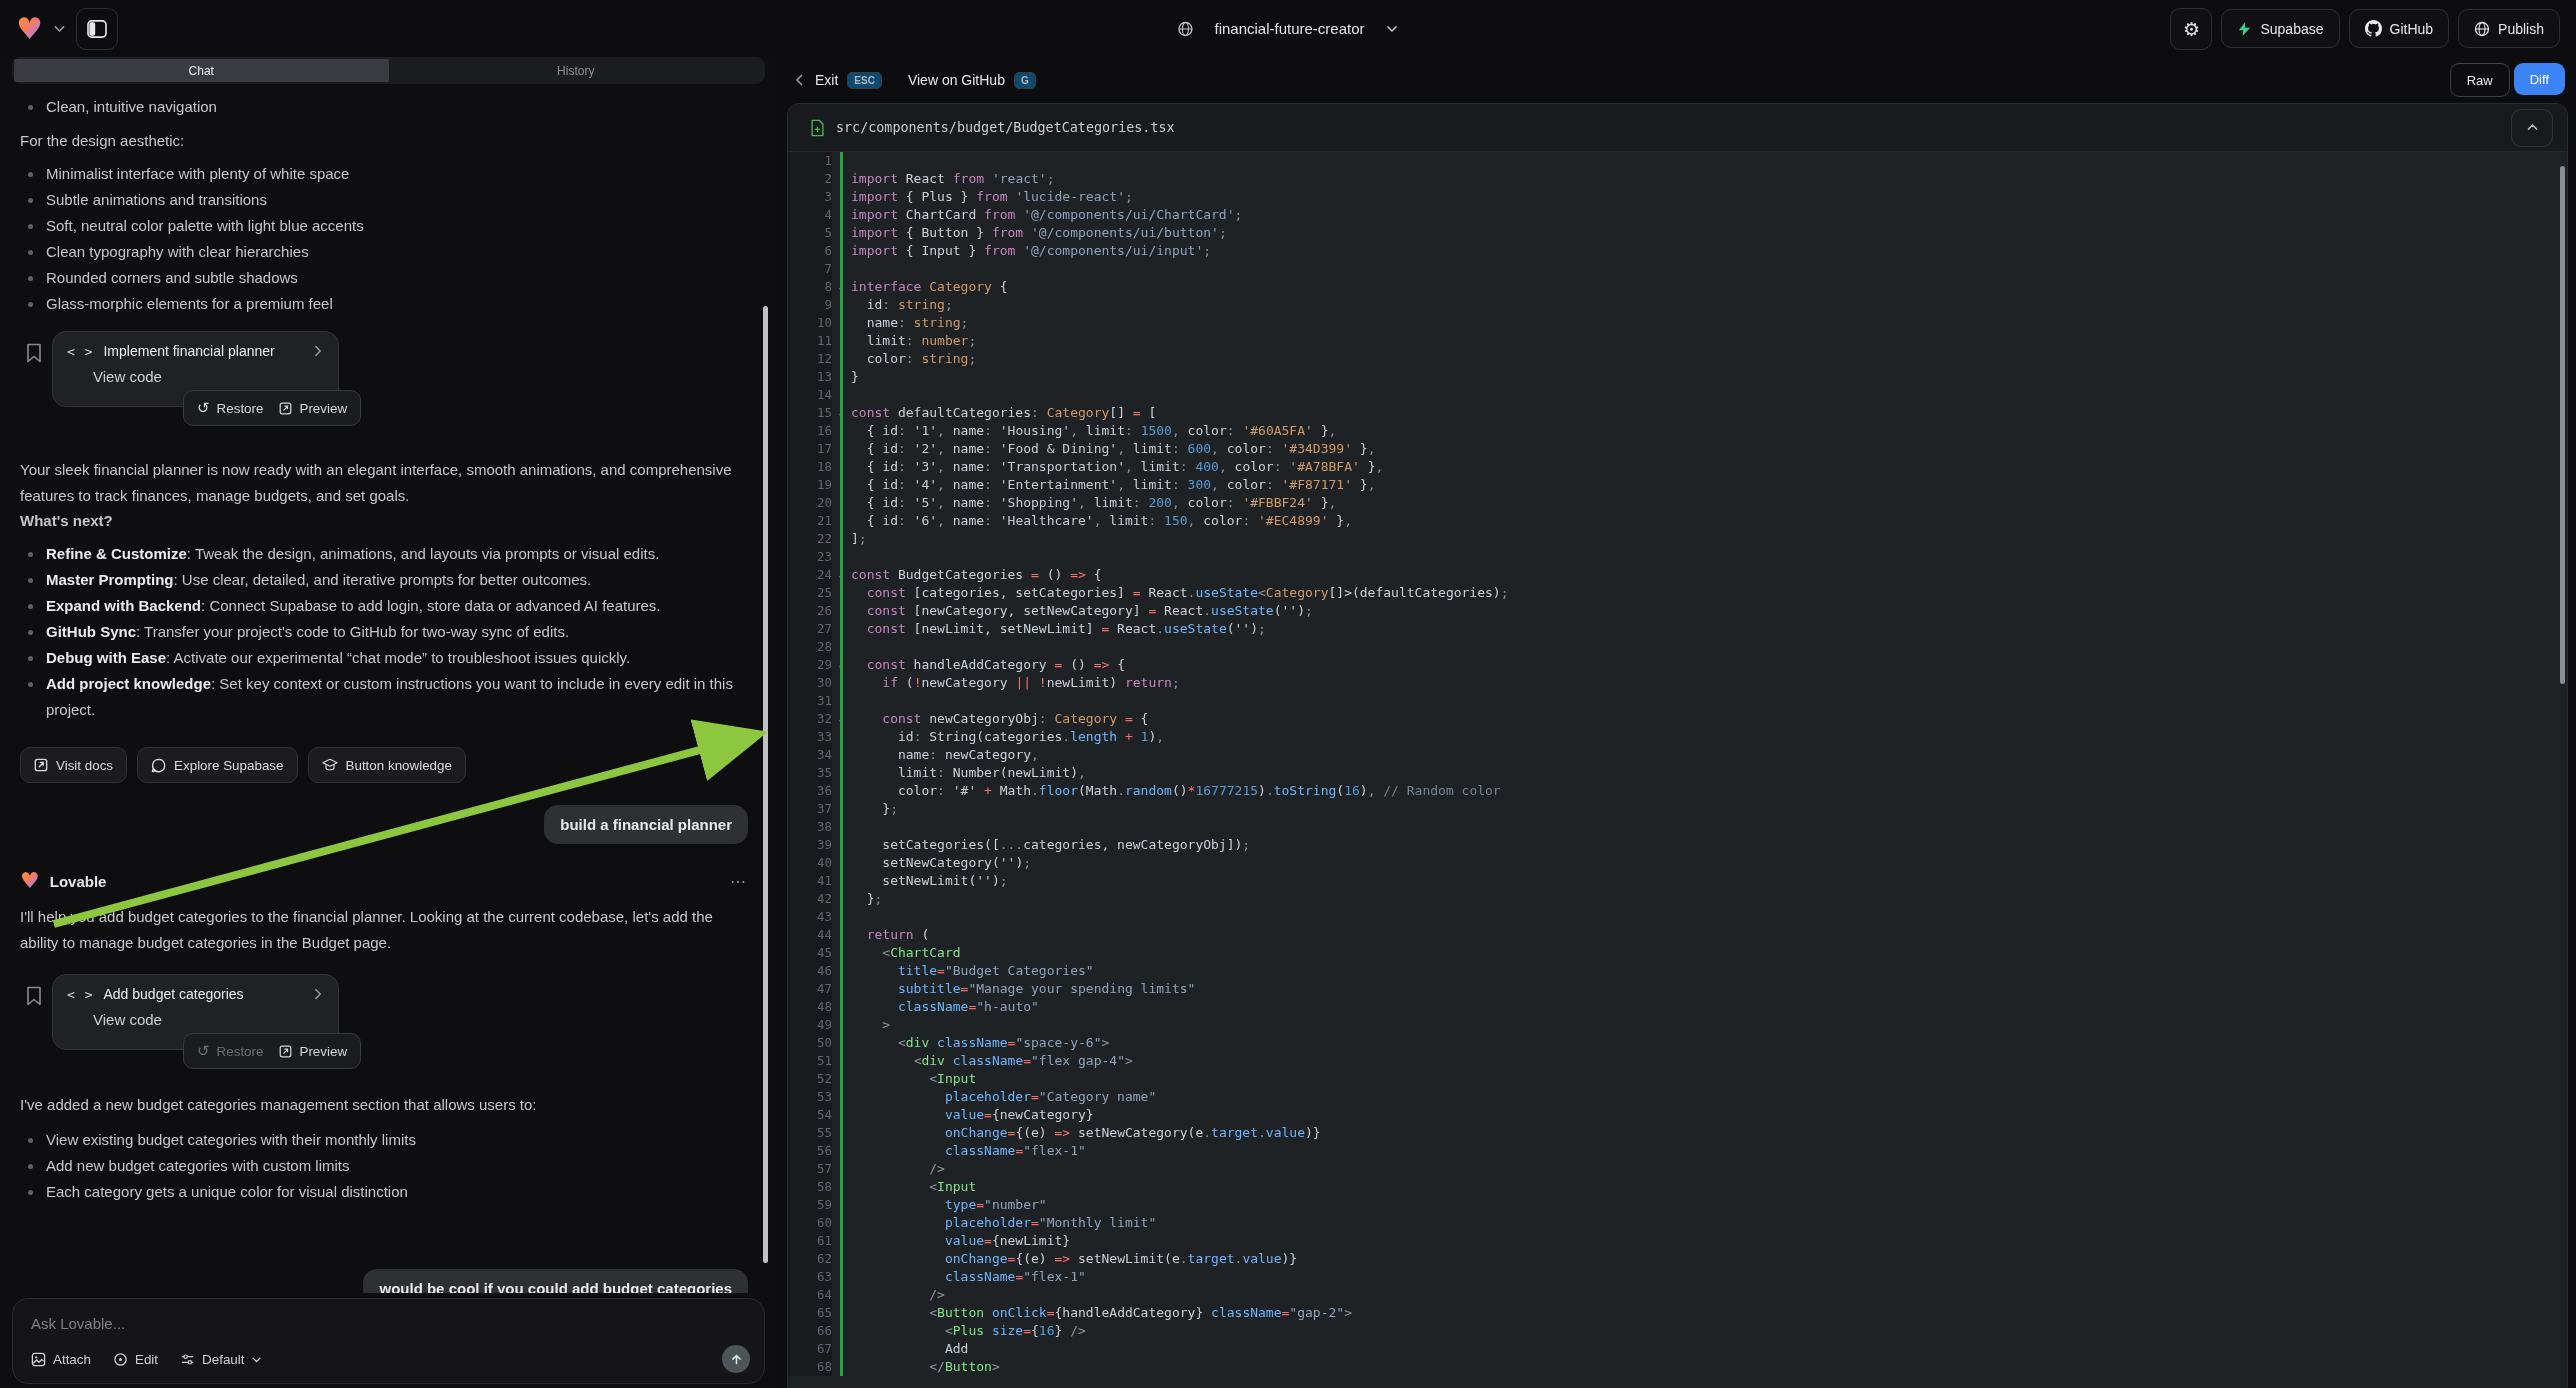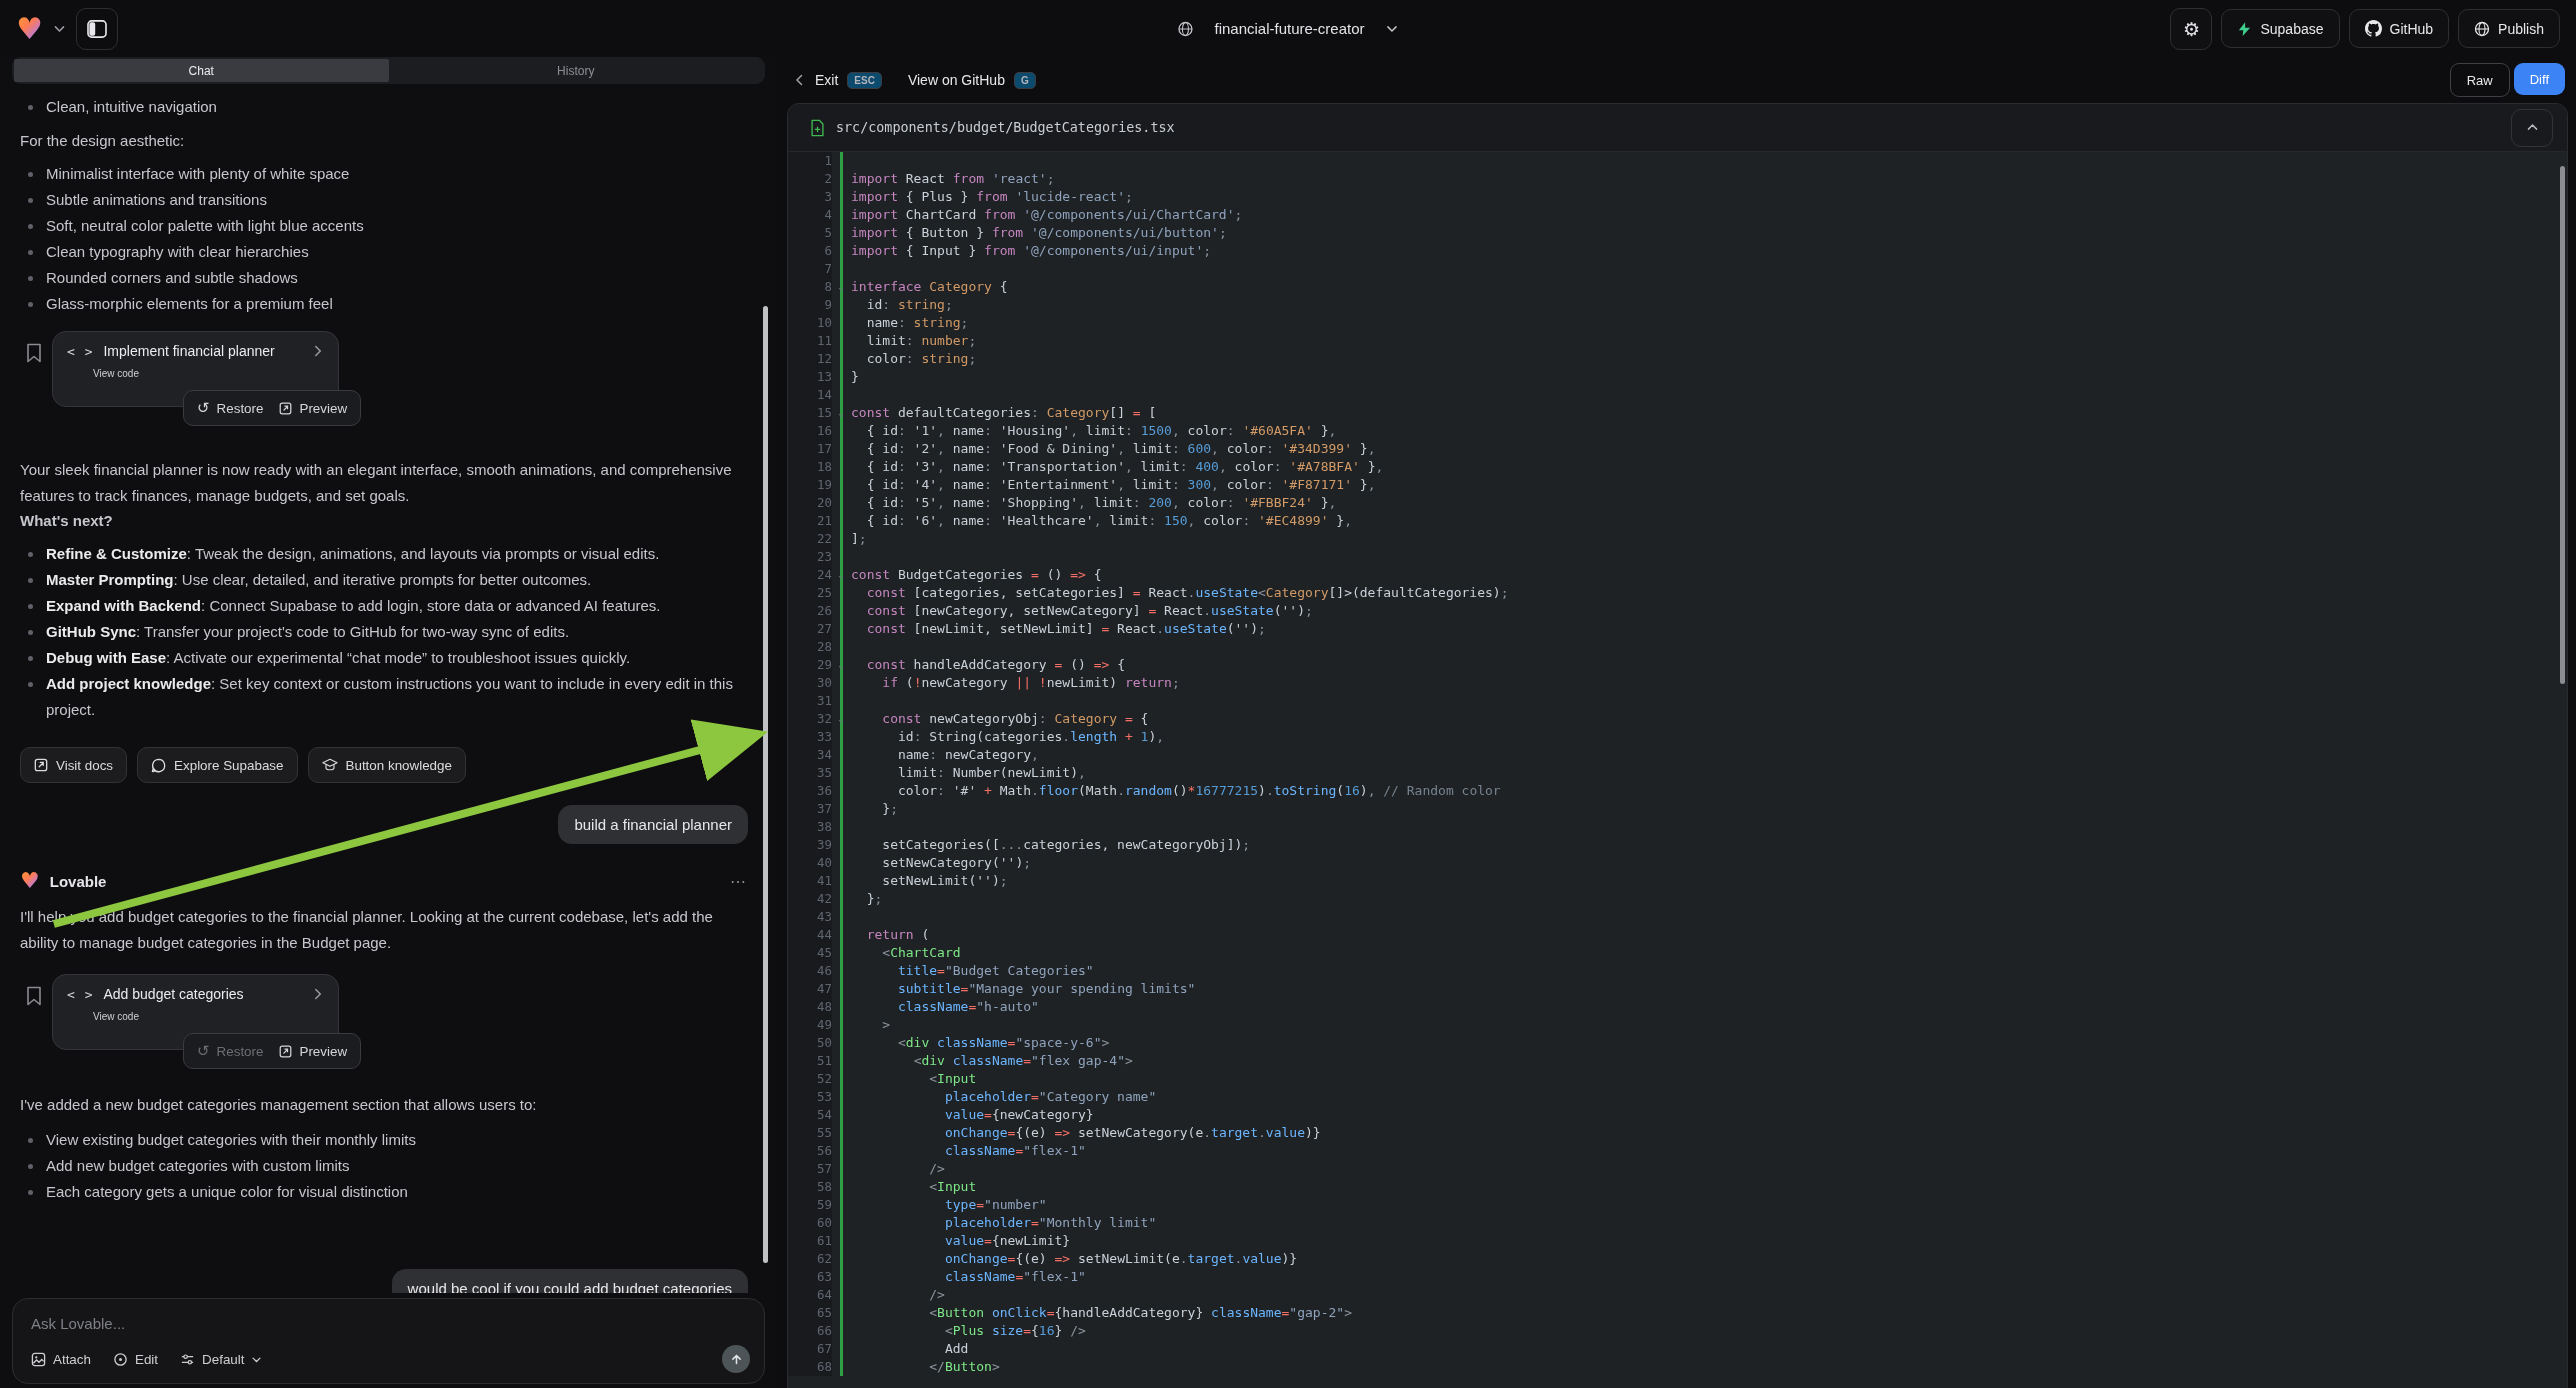--- a/index.html
+++ b/index.html
@@ -43,7 +43,7 @@
   .vcard-row1{display:flex;align-items:center;gap:10px;color:#ececef;font-size:14px;}
   .code-glyph{font-family:"DejaVu Sans Mono",monospace;font-size:13px;color:#d6d6da;letter-spacing:1px;}
   .vcard-chev{margin-left:auto;color:#9a9a9f;}
-  .vcard-row2{margin:9px 0 0 26px;color:#cfcfd4;font-size:10px;}
+  .vcard-row2{margin:9px 0 0 26px;color:#cfcfd4;font-size:15px;}
   .vpill{position:absolute;left:157px;top:59px;height:34px;display:flex;align-items:center;gap:16px;background:#1b1c1f;
          border:1px solid #3a3b40;border-radius:10px;padding:0 13px;font-size:13.4px;color:#d6d6da;z-index:2;}
   .vpill .dim{color:#6d6e73;}

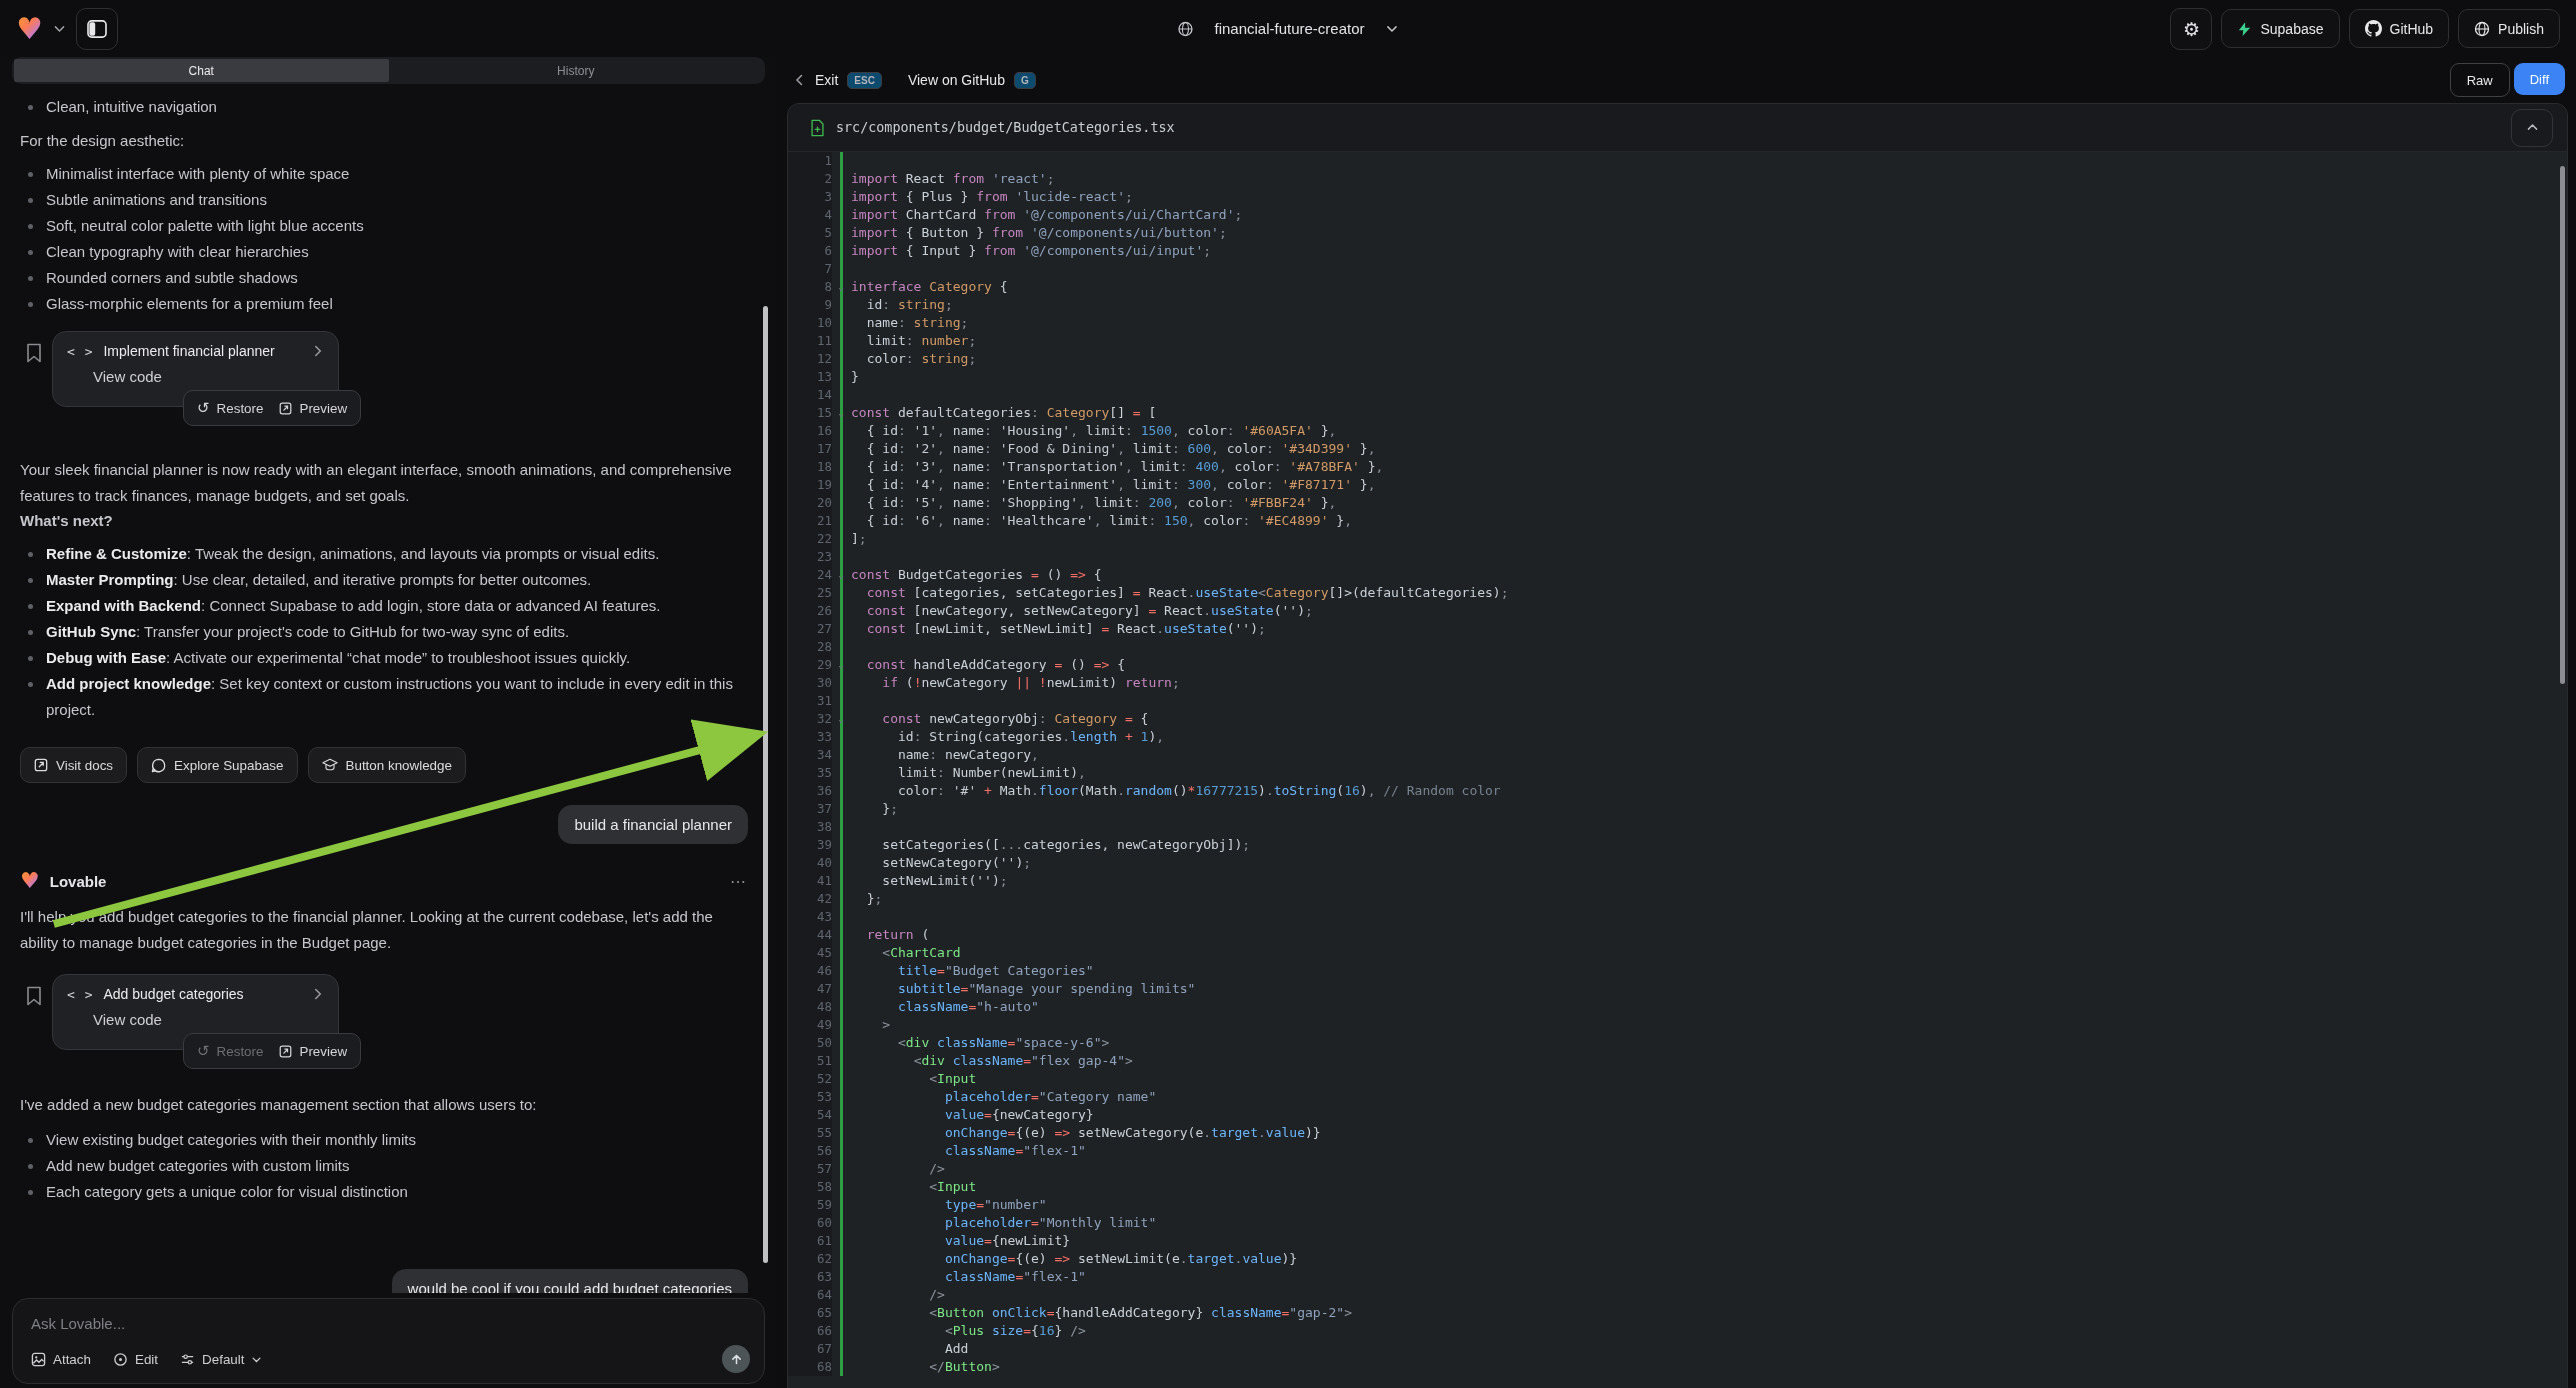--- a/index.html
+++ b/index.html
@@ -55,7 +55,7 @@
         border-radius:10px;color:#dcdcde;font-size:13.4px;}
 
   .bubble-row{display:flex;justify-content:flex-end;}
-  .bubble{background:#2f3033;border-radius:14px;padding:11px 16px;color:#e8e8ea;font-size:15px;max-width:538px;}
+  .bubble{background:#2f3033;border-radius:14px;padding:11px 16px;color:#e8e8ea;font-size:15px;max-width:538px;font-weight:bold;}
 
   .lov-row{display:flex;align-items:center;gap:10px;margin:26px 0 12px 0;}
   .lov-name{color:#e6e6ea;font-weight:600;font-size:15px;}

